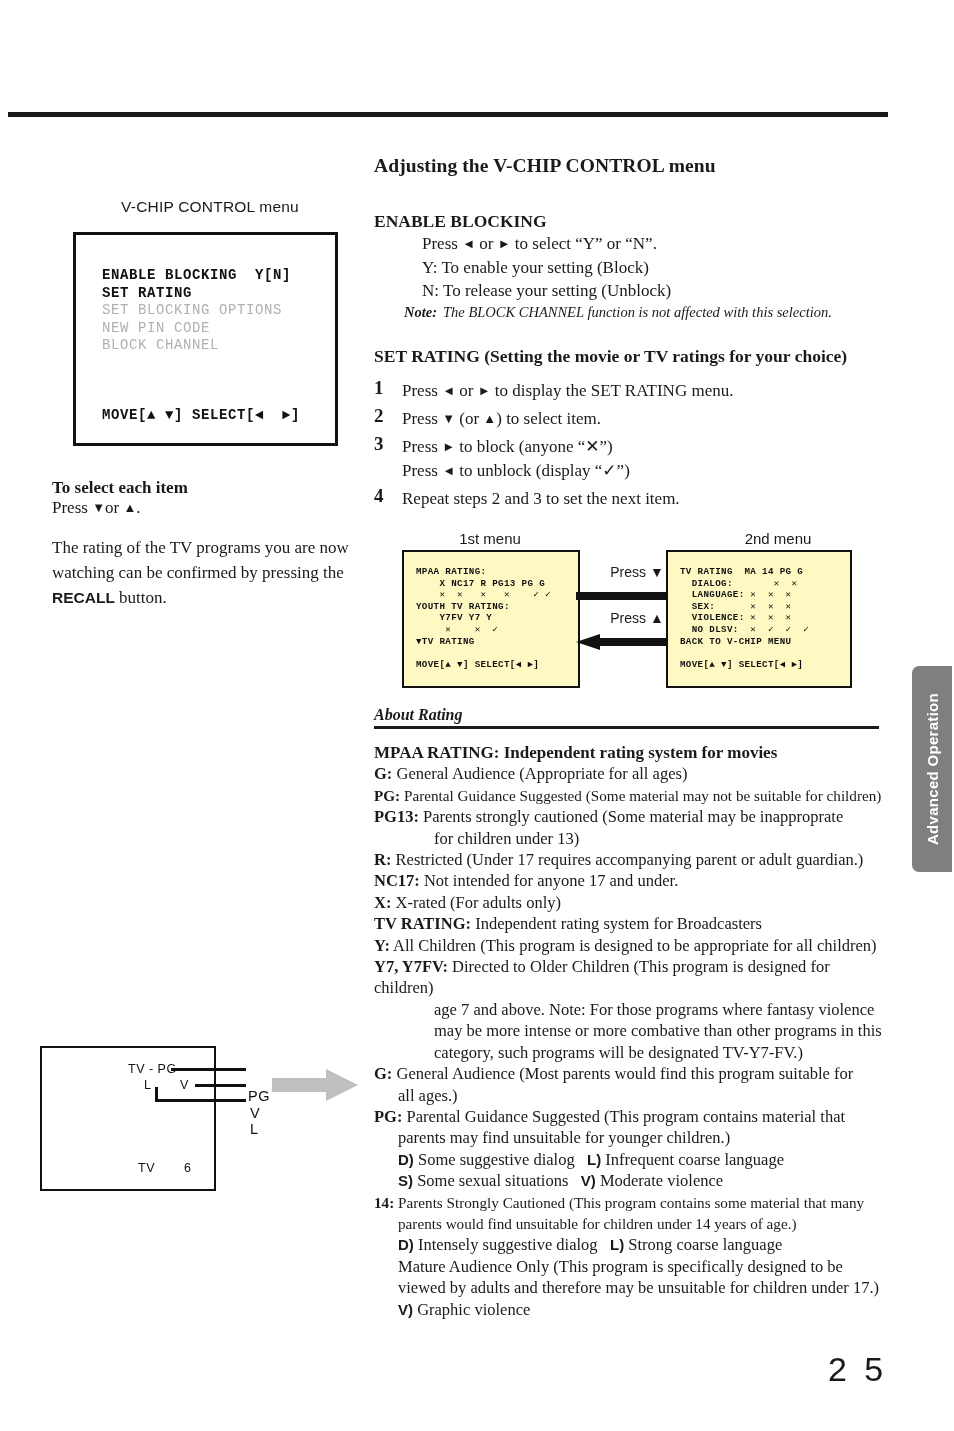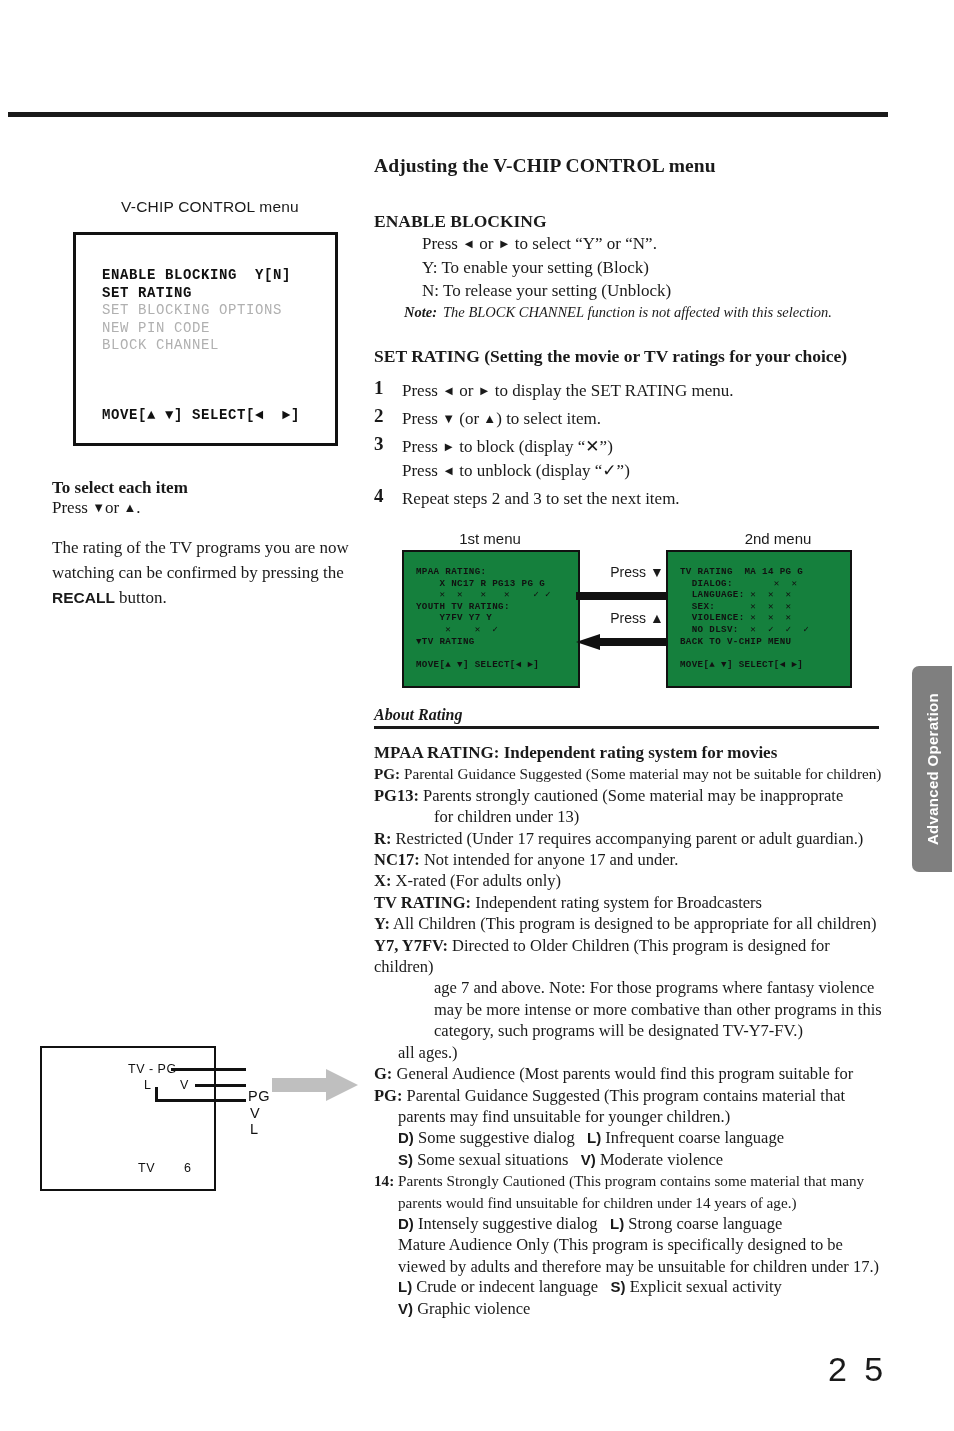--- a/index.html
+++ b/index.html
@@ -150,7 +150,7 @@
     </li>
     <li>
       <span class="num">3</span>
-      <span>Press </span><span class="tri">►</span><span> to block (display “✕”)</span><br>
+      <span>Press </span><span class="tri">►</span><span> to block (anyone “✕”)</span><br>
       <span>Press </span><span class="tri">◄</span><span> to unblock (display “✓”)</span>
     </li>
     <li>

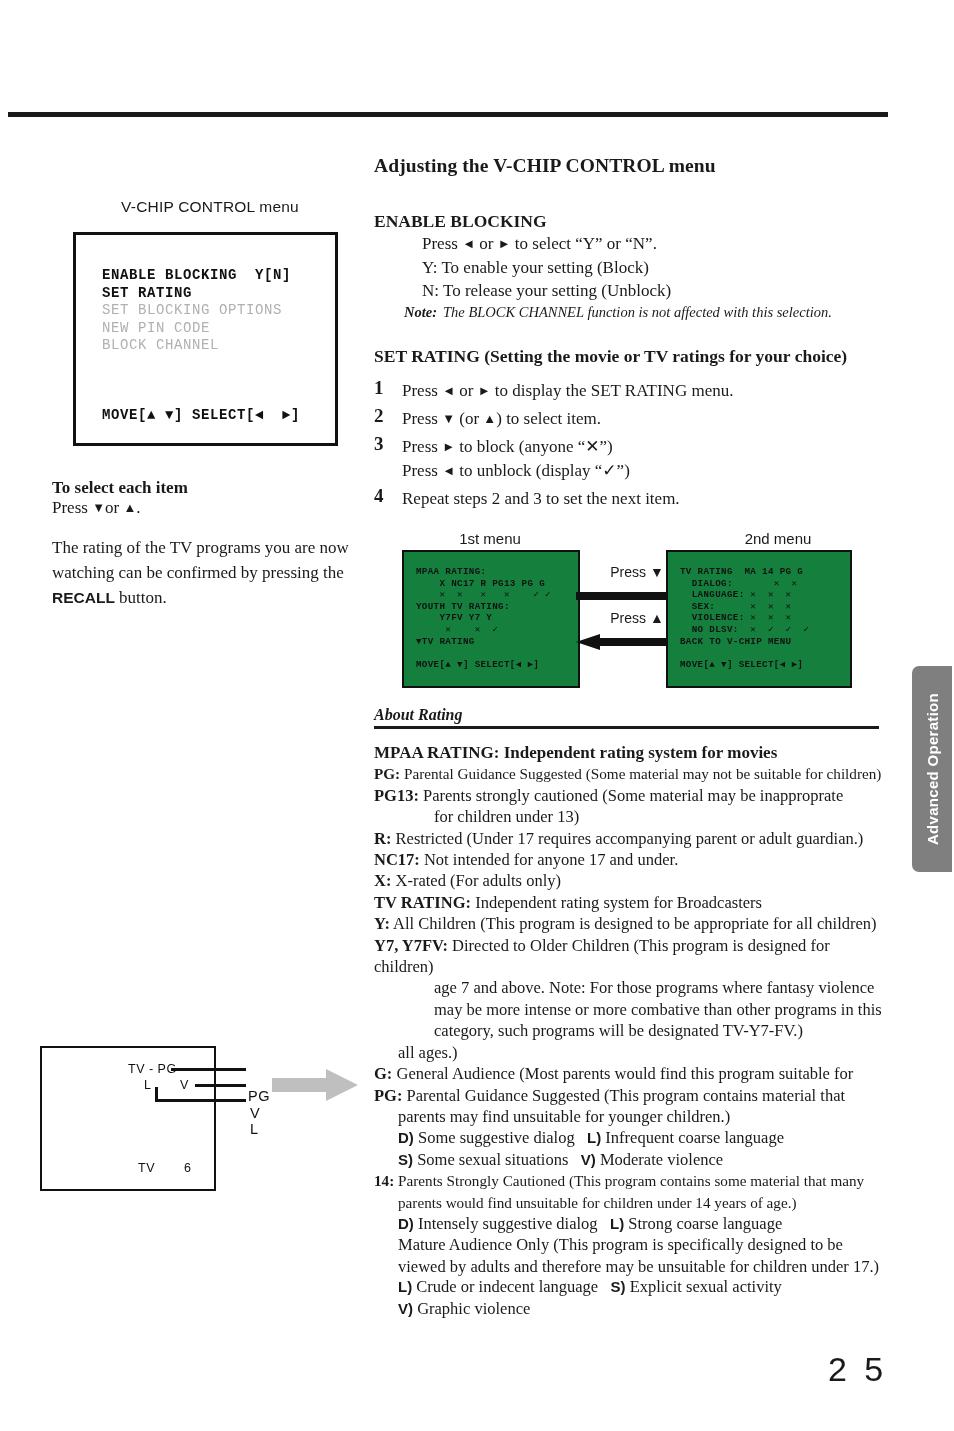--- a/index.html
+++ b/index.html
@@ -51,7 +51,7 @@
   
   #menus{position:absolute;left:400px;top:530px;width:470px;height:160px;}
   .menu-cap{position:absolute;font-family:"Liberation Sans",sans-serif;font-size:15px;text-align:center;}
-  .menu-box{position:absolute;border:2.5px solid #111;box-sizing:border-box;background:#15803d;}
+  .menu-box{position:absolute;border:2.5px solid #111;box-sizing:border-box;background:#fef9c3;}
   .menu-box .ln{font-family:"Liberation Mono",monospace;font-size:9.2px;line-height:11.6px;letter-spacing:.35px;white-space:pre;color:#111;font-weight:600;}
   .press-lbl{position:absolute;font-family:"Liberation Sans",sans-serif;font-size:14px;}
 

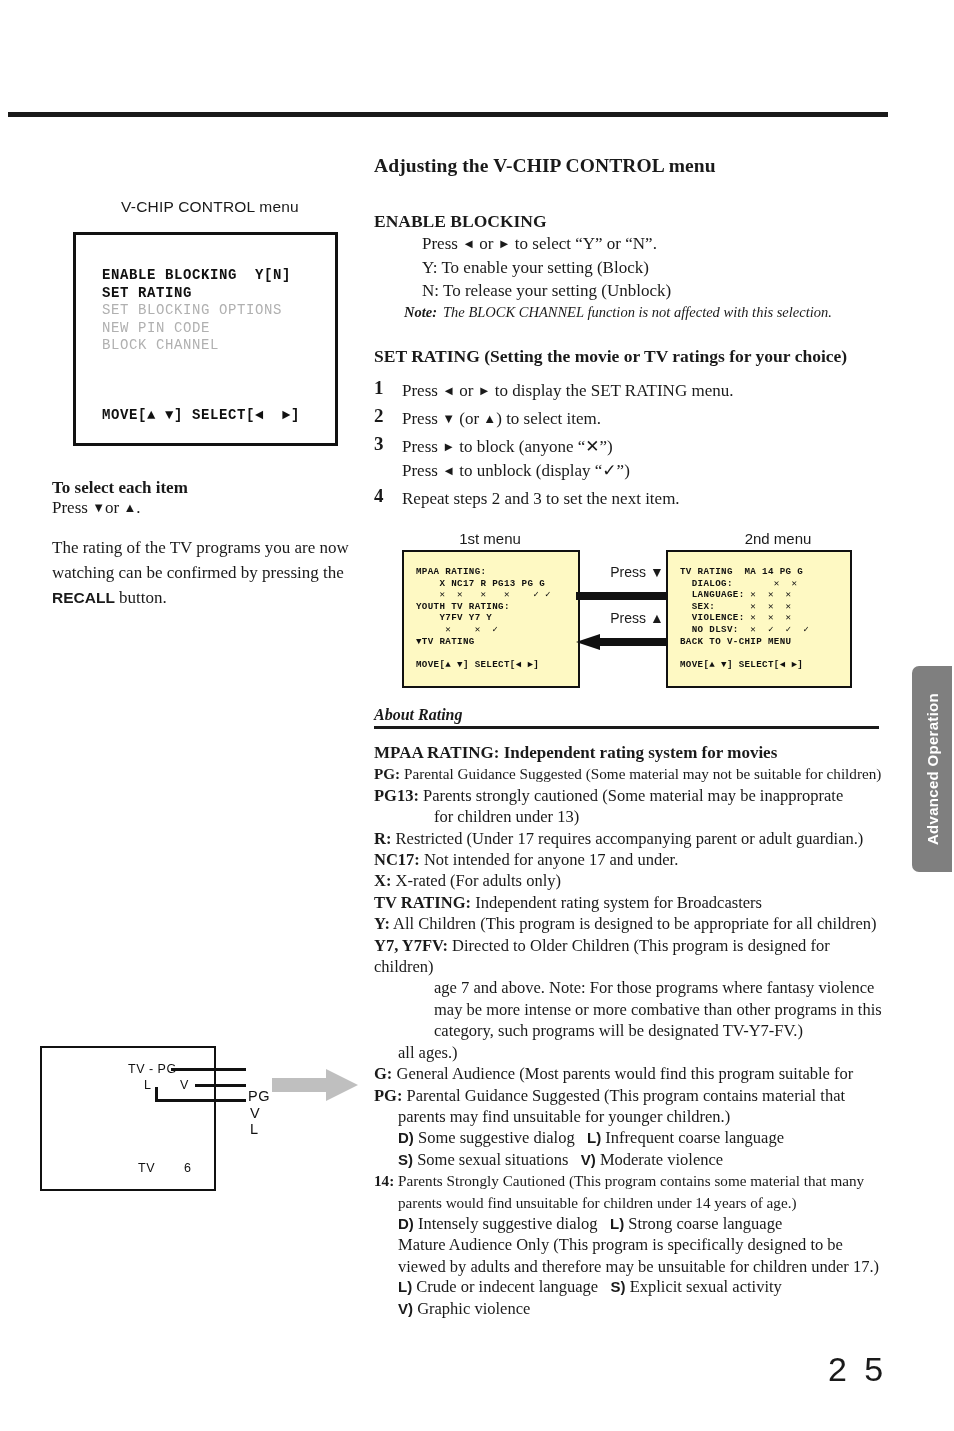--- a/index.html
+++ b/index.html
@@ -207,6 +207,7 @@
 <div id="about-body">
   <div class="row b" style="font-size:17px;">MPAA RATING: Independent rating system for movies</div>
   <div id="about-entries">
+      <div class="row"><b>G:</b><span> General Audience (Appropriate for all ages)</span></div>
       <div class="row small"><b>PG:</b><span> Parental Guidance Suggested (Some material may not be suitable for children)</span></div>
       <div class="row"><b>PG13:</b><span> Parents strongly cautioned (Some material may be inapproprate</span></div>
       <div class="row" style="margin-left: 60px;"><span>for  children under 13)</span></div>

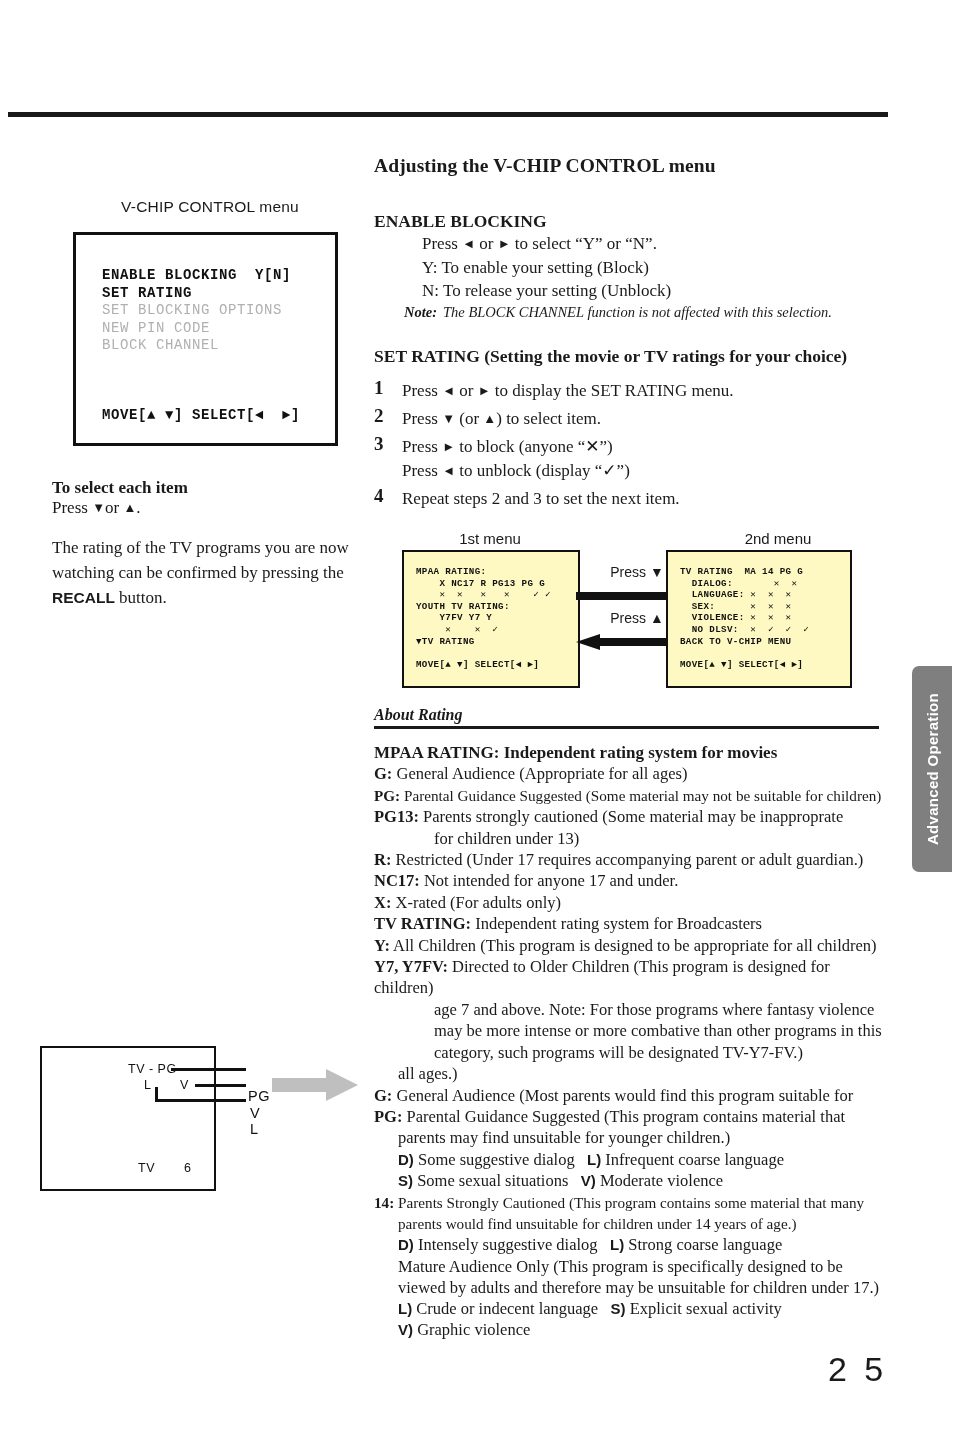--- a/index.html
+++ b/index.html
@@ -220,8 +220,8 @@
       <div class="row" style="margin-left: 60px;"><span>age 7 and above. Note: For those programs where fantasy violence</span></div>
       <div class="row" style="margin-left: 60px;"><span>may be more intense or more combative than other programs in this</span></div>
       <div class="row" style="margin-left: 60px;"><span>category, such programs will be designated TV-Y7-FV.)</span></div>
+      <div class="row"><b>G:</b><span> General Audience (Most parents would find this program suitable for</span></div>
       <div class="row" style="margin-left: 24px;"><span>all ages.)</span></div>
-      <div class="row"><b>G:</b><span> General Audience (Most parents would find this program suitable for</span></div>
       <div class="row"><b>PG:</b><span> Parental Guidance Suggested (This program contains material that</span></div>
       <div class="row" style="margin-left: 24px;"><span>parents may find unsuitable for younger children.)</span></div>
       <div class="row" style="margin-left: 24px;"><span class="sans-b">D)</span><span> Some suggestive dialog&nbsp;&nbsp; </span><span class="sans-b">L)</span><span> Infrequent coarse language</span></div>

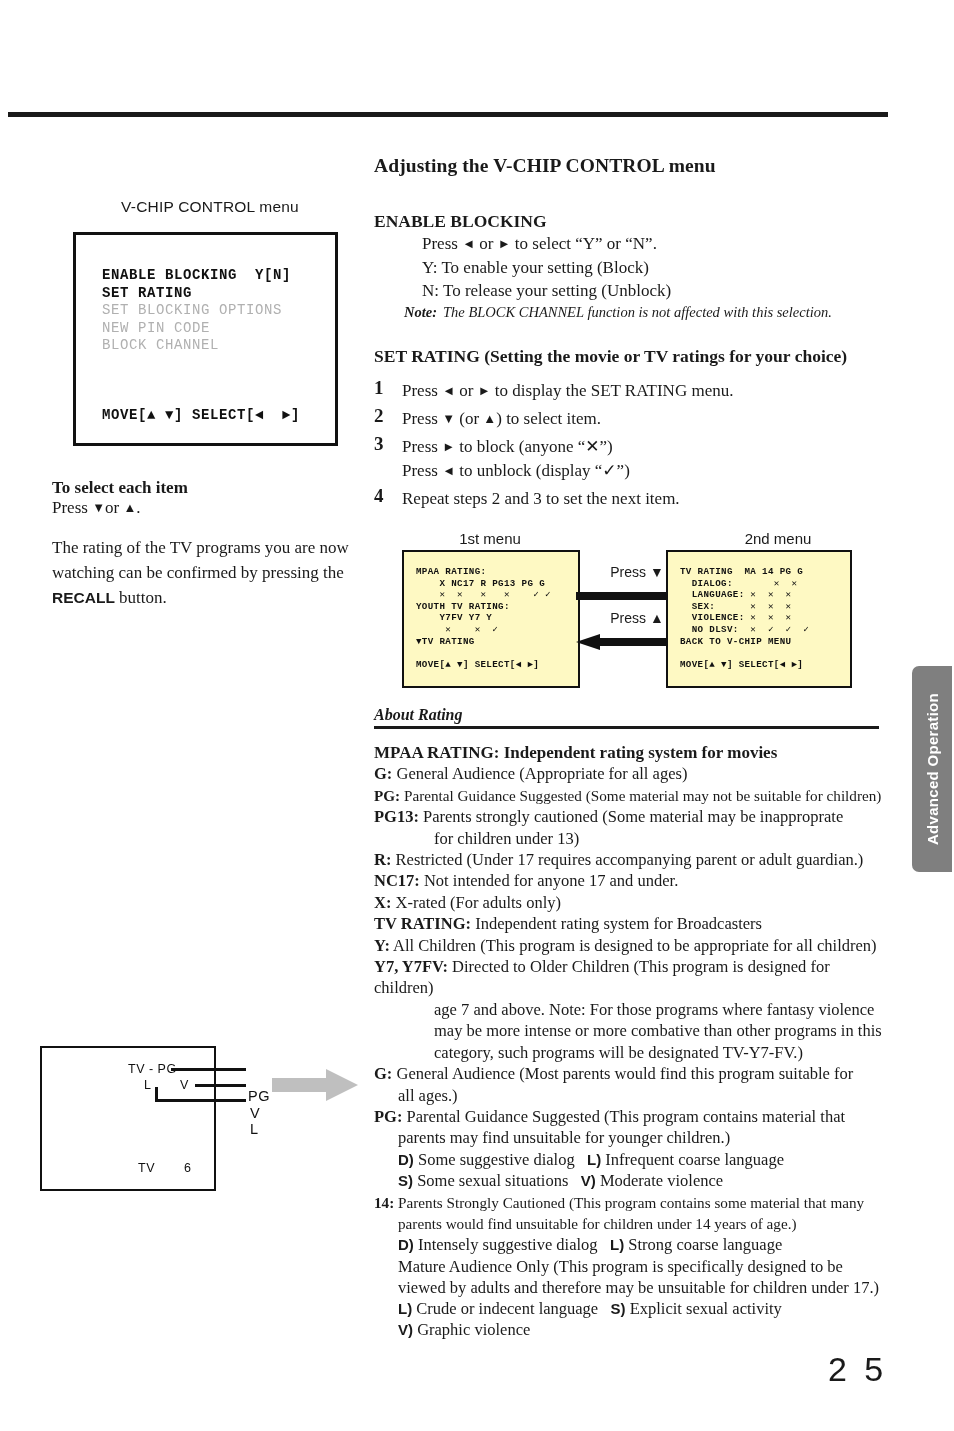--- a/index.html
+++ b/index.html
@@ -231,7 +231,6 @@
       <div class="row" style="margin-left: 24px;"><span class="sans-b">D)</span><span> Intensely suggestive dialog&nbsp;&nbsp; </span><span class="sans-b">L)</span><span> Strong coarse language</span></div>
       <div class="row" style="margin-left: 24px;"><span>Mature Audience Only (This program is specifically designed to be</span></div>
       <div class="row" style="margin-left: 24px;"><span>viewed by adults and therefore may be unsuitable for children under 17.)</span></div>
-      <div class="row" style="margin-left: 24px; margin-top: -1px;"><span class="sans-b">L)</span><span> Crude or indecent language&nbsp;&nbsp; </span><span class="sans-b">S)</span><span> Explicit sexual activity</span></div>
       <div class="row" style="margin-left: 24px;"><span class="sans-b">V)</span><span> Graphic violence</span></div>
     </div>
 </div>

